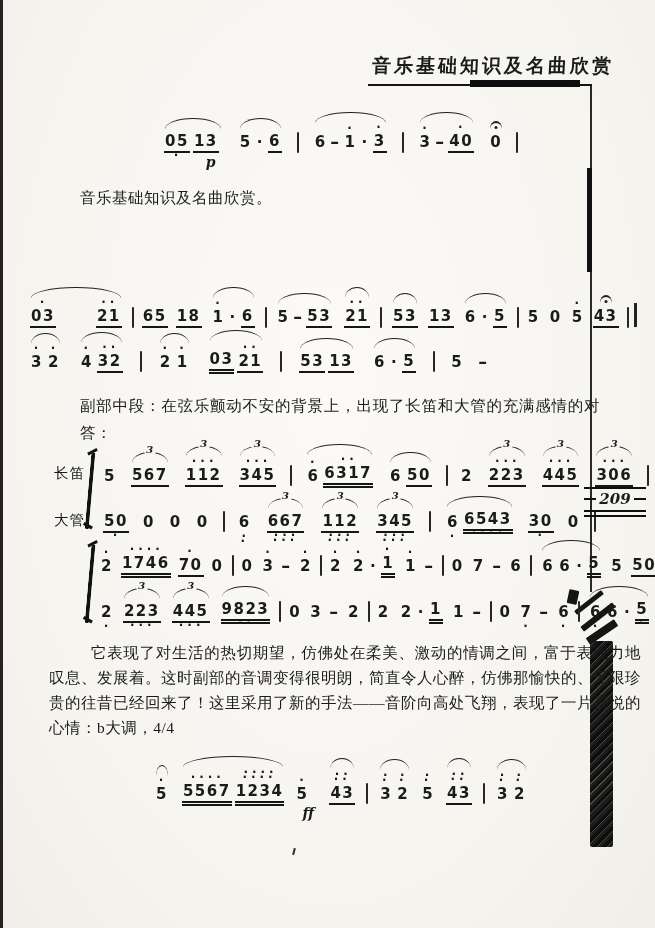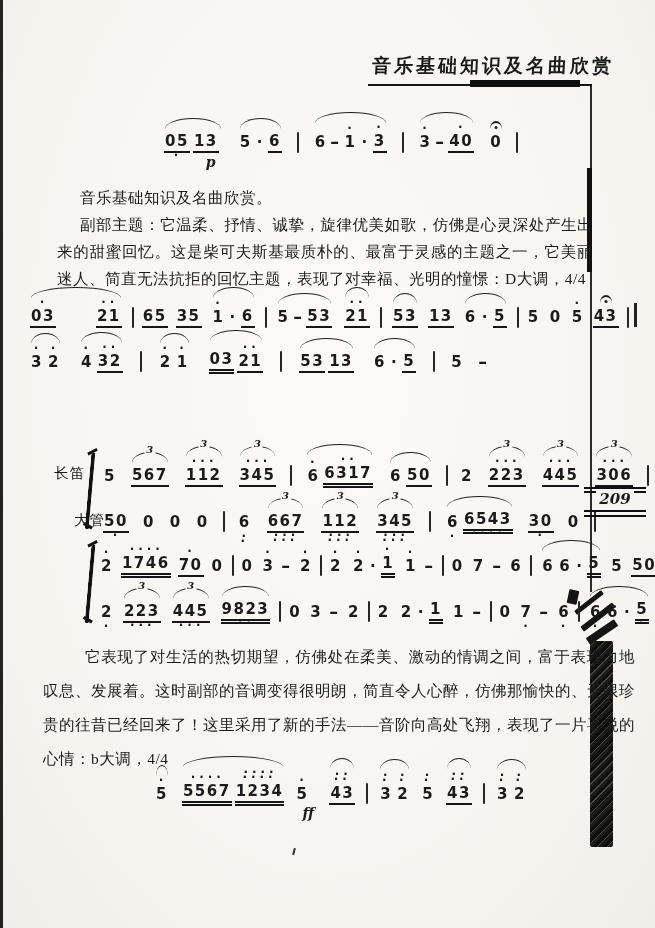--- a/index.html
+++ b/index.html
@@ -165,7 +165,6 @@
     </div>
 
   <div class="para p1">音乐基础知识及名曲欣赏。</div>
-  <div class="para p2">副部主题：它温柔、抒情、诚挚，旋律优美如歌，仿佛是心灵深处产生出来的甜蜜回忆。这是柴可夫斯基最质朴的、最富于灵感的主题之一，它美丽迷人、简直无法抗拒的回忆主题，表现了对幸福、光明的憧憬：D大调，4/4</div>
 
   <div class="mline" style="left:28px;top:306px;gap:8px;">
       <span class="g slur" style="--at: -19px;">

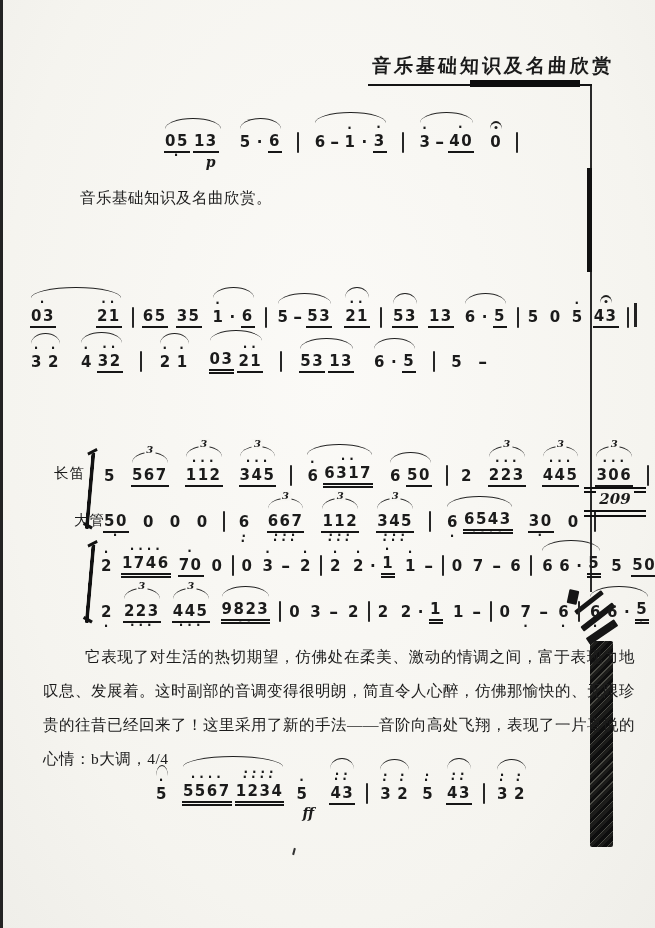--- a/index.html
+++ b/index.html
@@ -183,7 +183,7 @@
         <span class="t">65</span>
       </span>
       <span class="note u1">
-        <span class="t">35</span>
+        <span class="t">18</span>
       </span>
       <span class="g slur" style="--at: -19px;">
         <span class="note">

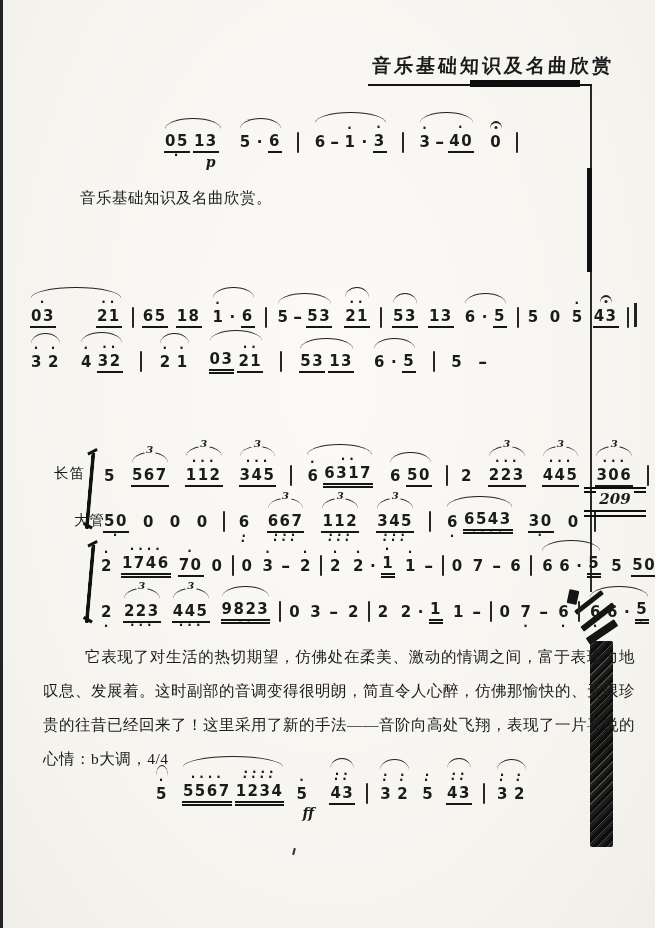--- a/index.html
+++ b/index.html
@@ -322,6 +322,7 @@
       </span>
     </div>
 
+  <div class="para p3">副部中段：在弦乐颤动不安的背景上，出现了长笛和大管的充满感情的对答：</div>
 
   <div class="ilabel" style="left:54px;top:464px;">长笛</div>
   <div class="ilabel" style="left:54px;top:511px;margin-left:20px;">大管</div>

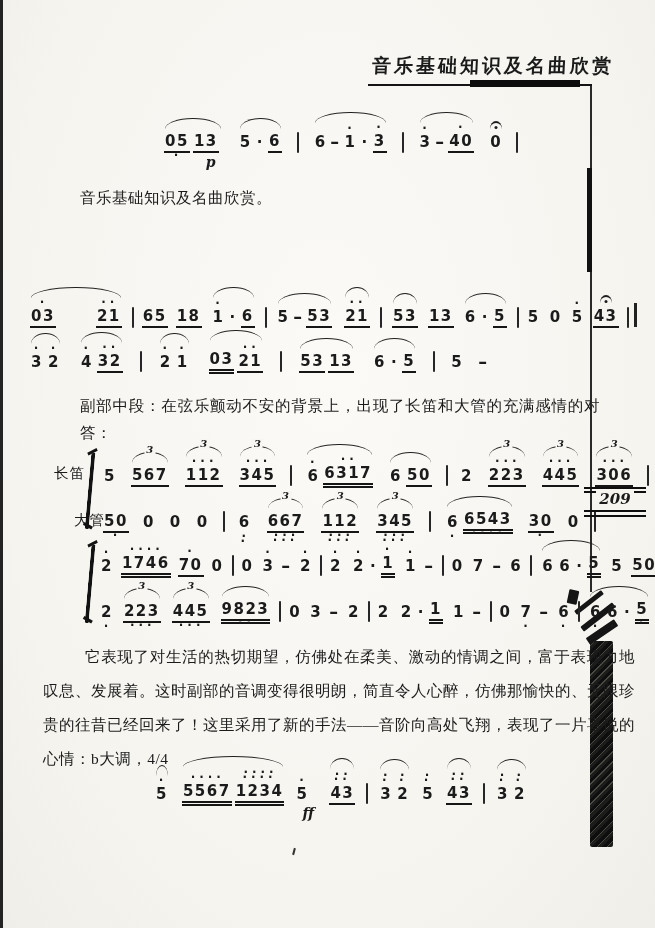--- a/index.html
+++ b/index.html
@@ -31,7 +31,7 @@
   
   .pnum{position:absolute;left:584px;top:484px;width:62px;}
   .pnum .ln{height:2px;background:#0f0f0f;margin:2.5px 0;}
-  .pnum .mid{display:flex;gap:2px;}
+  .pnum .mid{display:flex;align-items:center;gap:2px;}
   .pnum .mid .ln{flex:1;margin:0;}
   .pnum .num{font:italic 700 15px "DejaVu Serif",serif;padding:0 1px;line-height:1.1;}
   

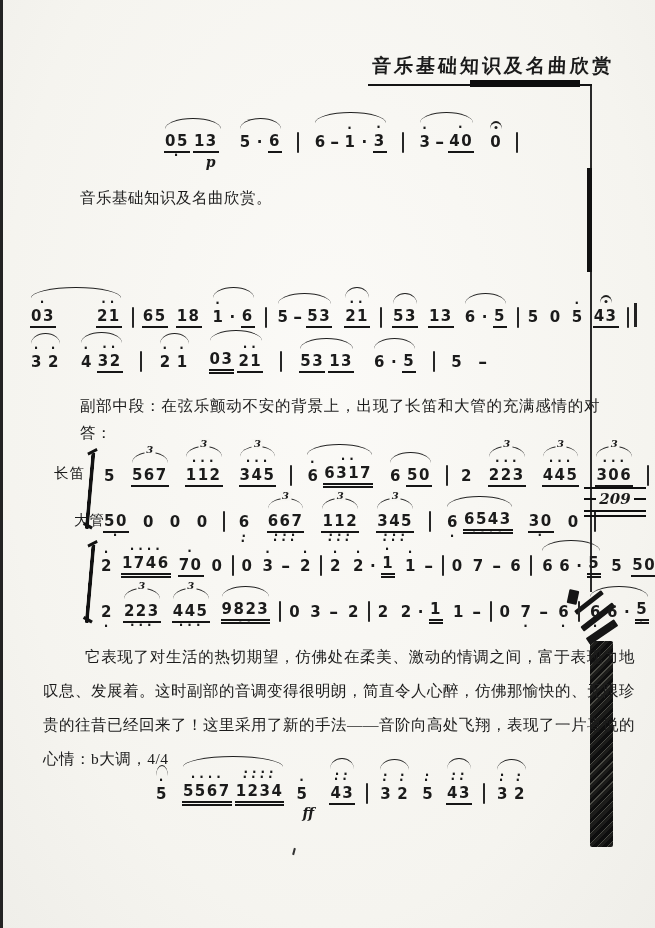--- a/index.html
+++ b/index.html
@@ -325,7 +325,7 @@
   <div class="para p3">副部中段：在弦乐颤动不安的背景上，出现了长笛和大管的充满感情的对答：</div>
 
   <div class="ilabel" style="left:54px;top:464px;">长笛</div>
-  <div class="ilabel" style="left:54px;top:511px;margin-left:20px;">大管</div>
+  <div class="ilabel" style="left:54px;top:511px;">大管</div>
   <div class="brace" style="left:88px;top:453px;height:76px;"></div>
   <div class="mline" style="left:103px;top:463px;gap:12px;">
       <span class="note">

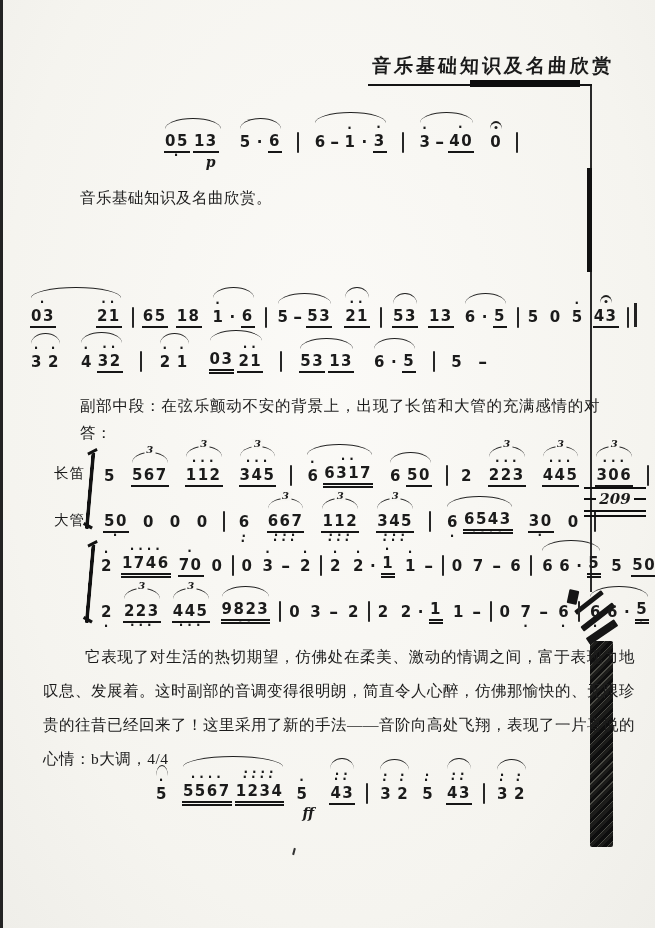--- a/index.html
+++ b/index.html
@@ -40,7 +40,7 @@
   .p1{left:80px;top:184px;width:420px;}
   .p2{left:57px;top:211px;width:536px;text-indent:23px;}
   .p3{left:80px;top:392px;width:520px;}
-  .p4{left:43px;top:640px;width:592px;text-indent:42px;line-height:34px;}
+  .p4{left:49px;top:640px;width:592px;text-indent:42px;line-height:25px;}
   
   .mline{position:absolute;display:flex;align-items:center;white-space:nowrap;
     font-family:"DejaVu Sans","Liberation Sans",sans-serif;font-size:15px;font-weight:600;}

